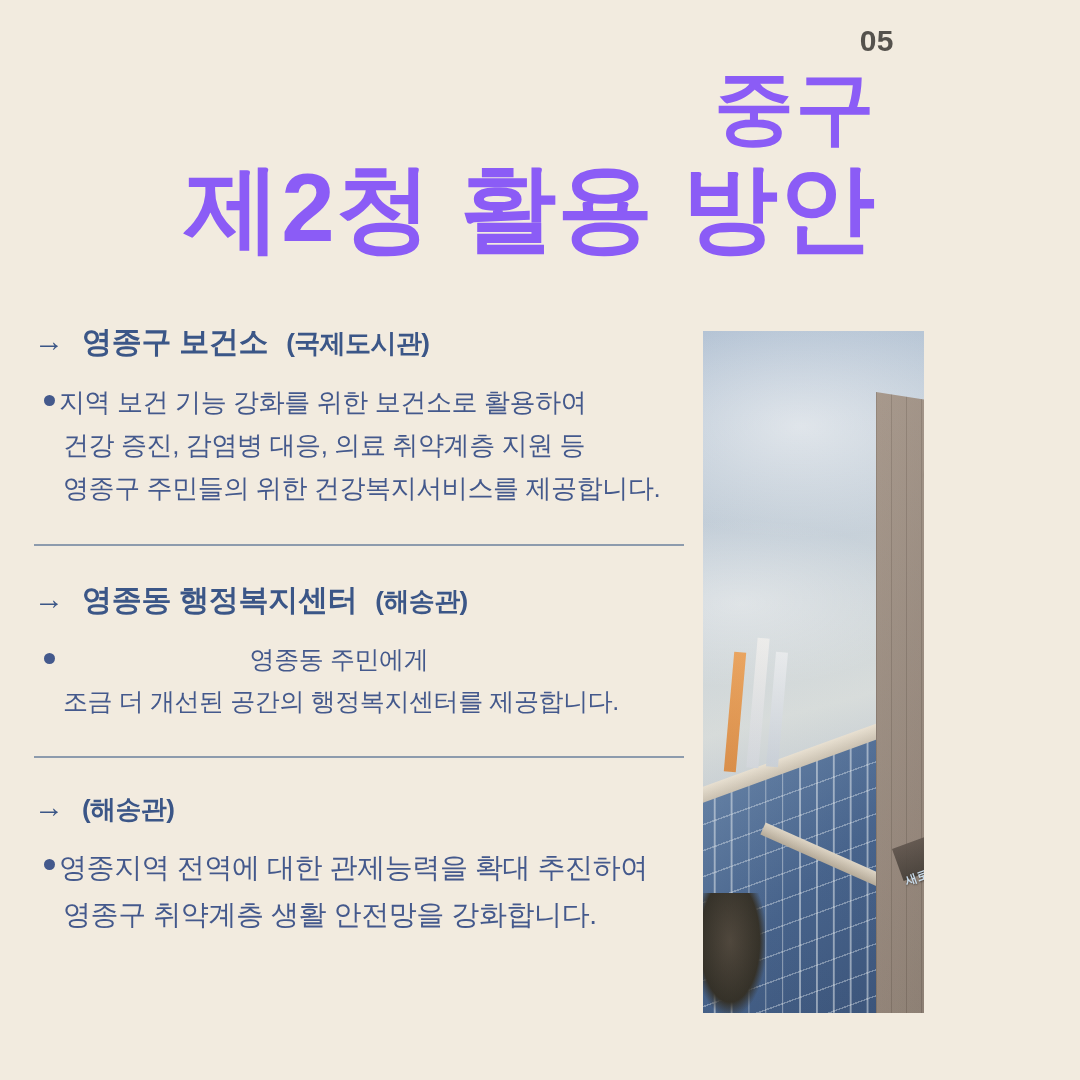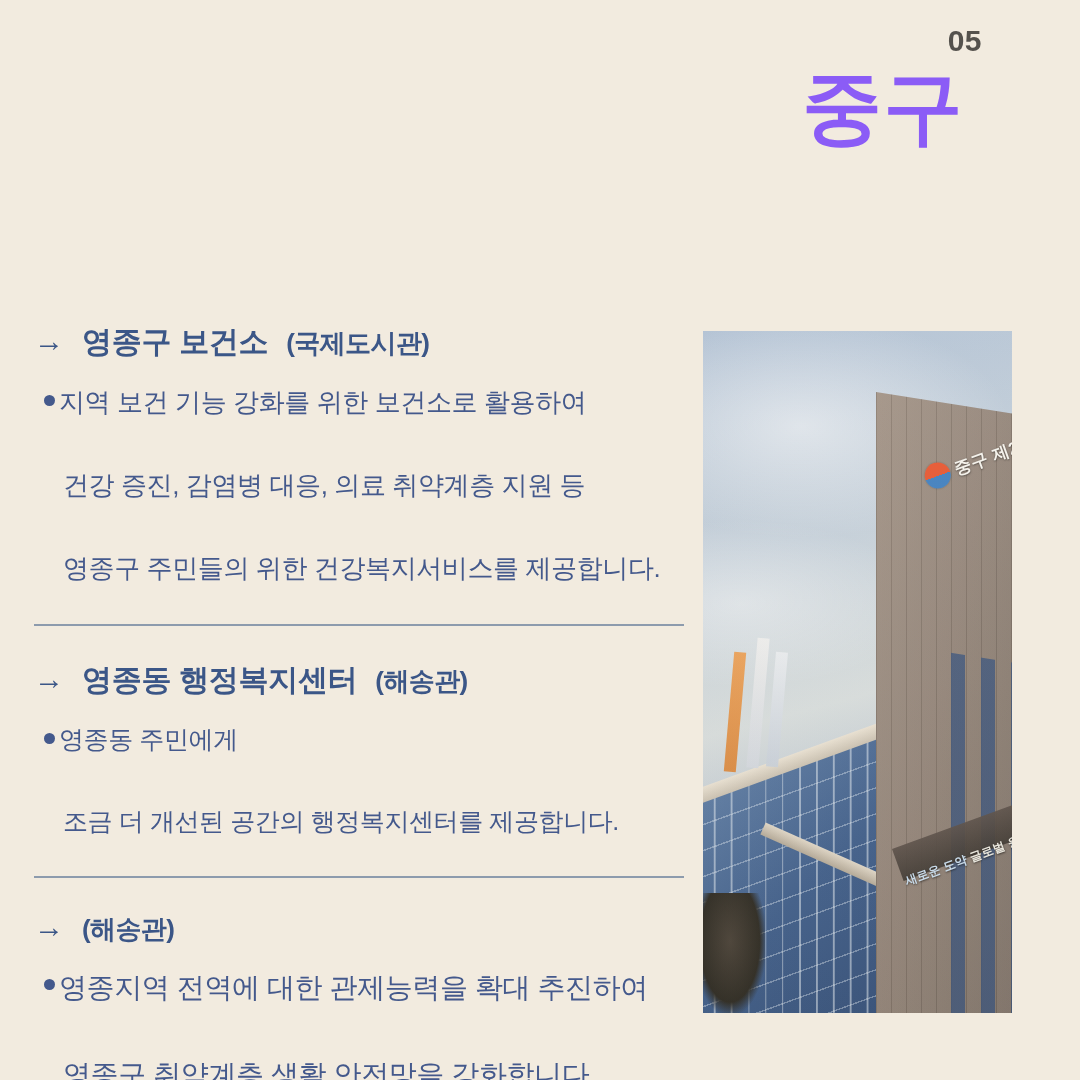--- a/index.html
+++ b/index.html
@@ -17,7 +17,7 @@
 
   .page {
     position: relative;
-    width: 1012px;
+    width: 924px;
     height: 1080px;
     background: #F2EBDF;
     overflow: hidden;

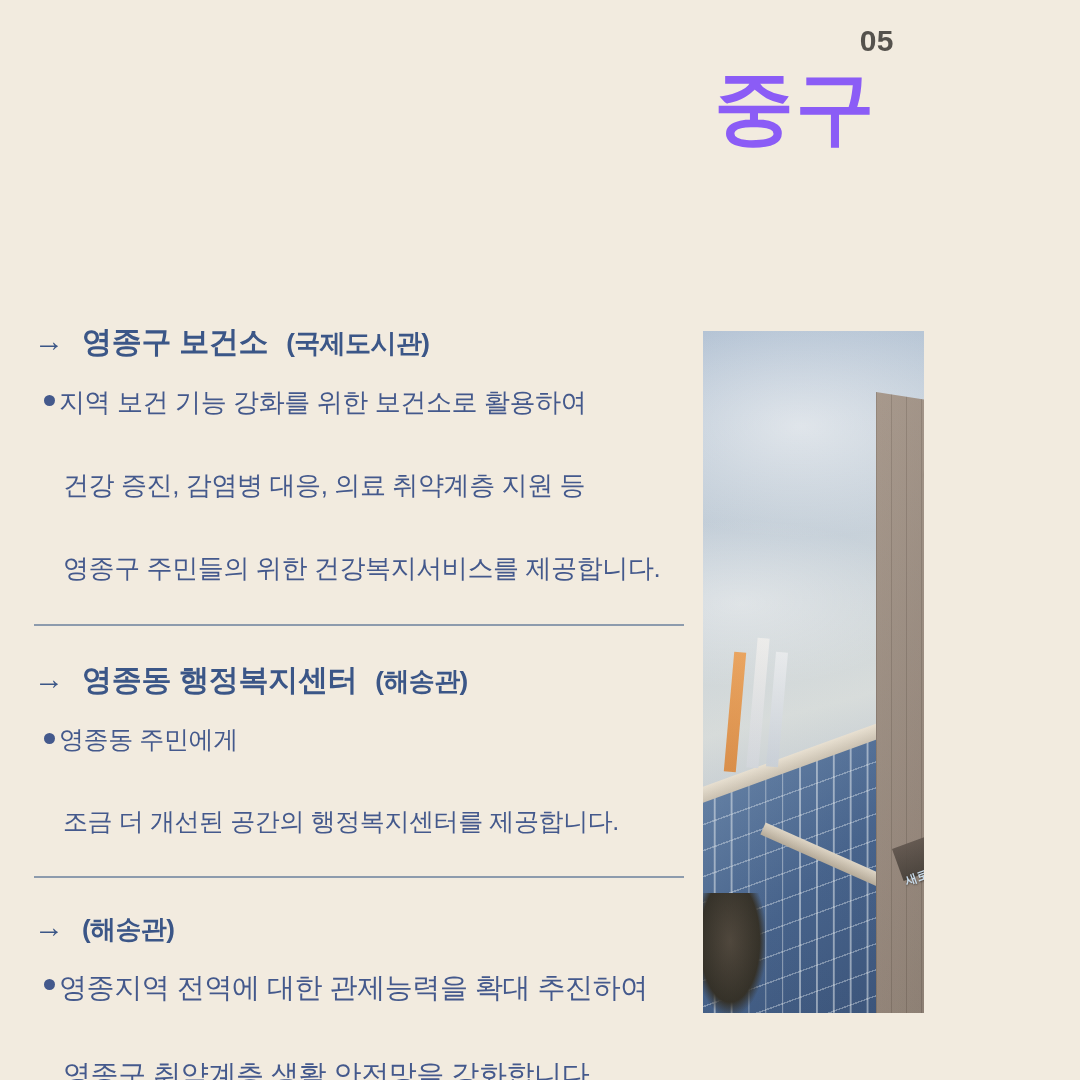--- a/index.html
+++ b/index.html
@@ -303,6 +303,7 @@
 
   <div class="title-block">
     <div class="title-line-1">중구</div>
+    <div class="title-line-2">제2청 활용 방안</div>
   </div>
 
   <div class="photo">

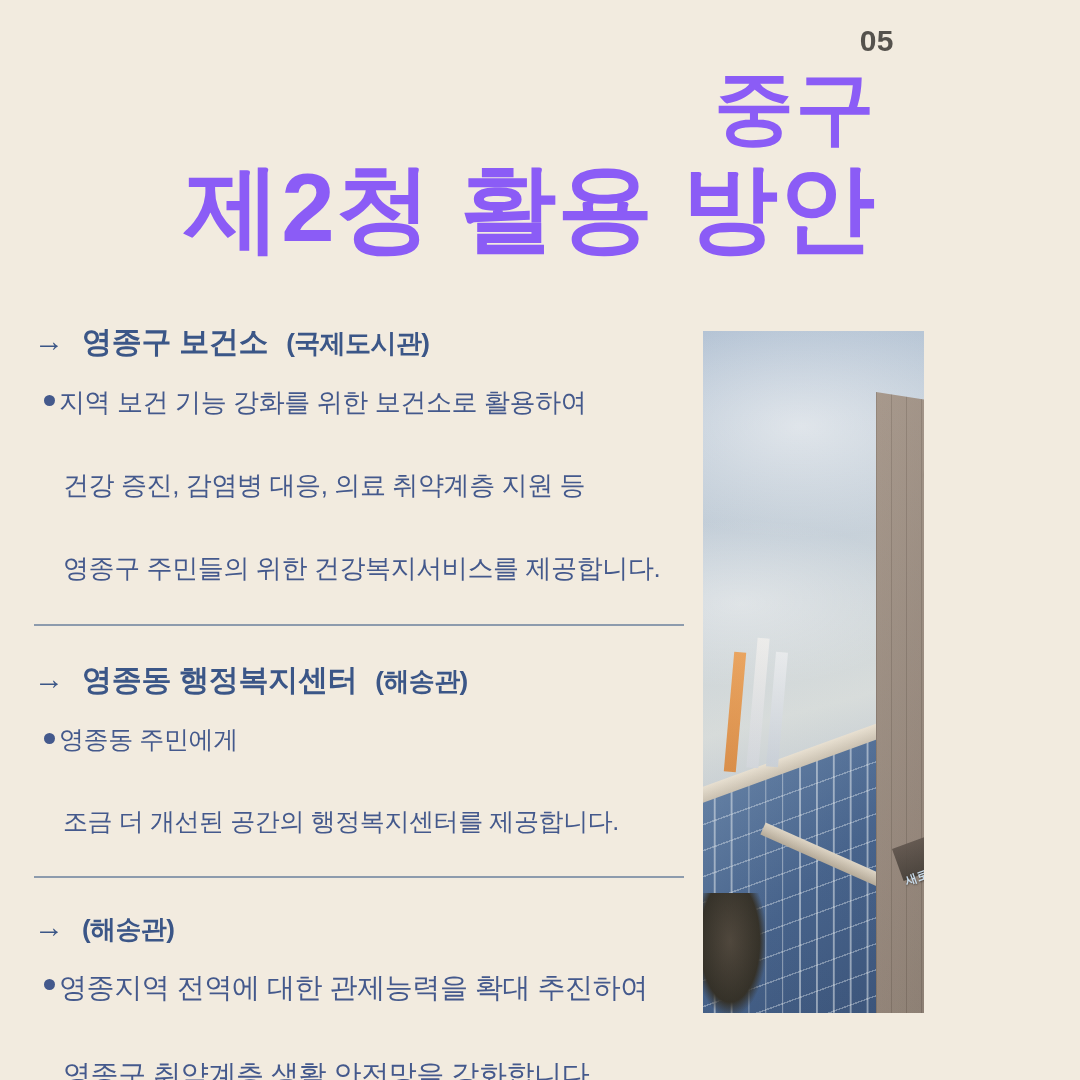--- a/index.html
+++ b/index.html
@@ -282,7 +282,7 @@
     letter-spacing: -0.4px;
     white-space: nowrap;
   }
-  .bullet-line.indent { padding-left: 4px; margin-top: 40px; }
+  .bullet-line.indent { padding-left: 4px; }
 
   .divider {
     height: 2px;

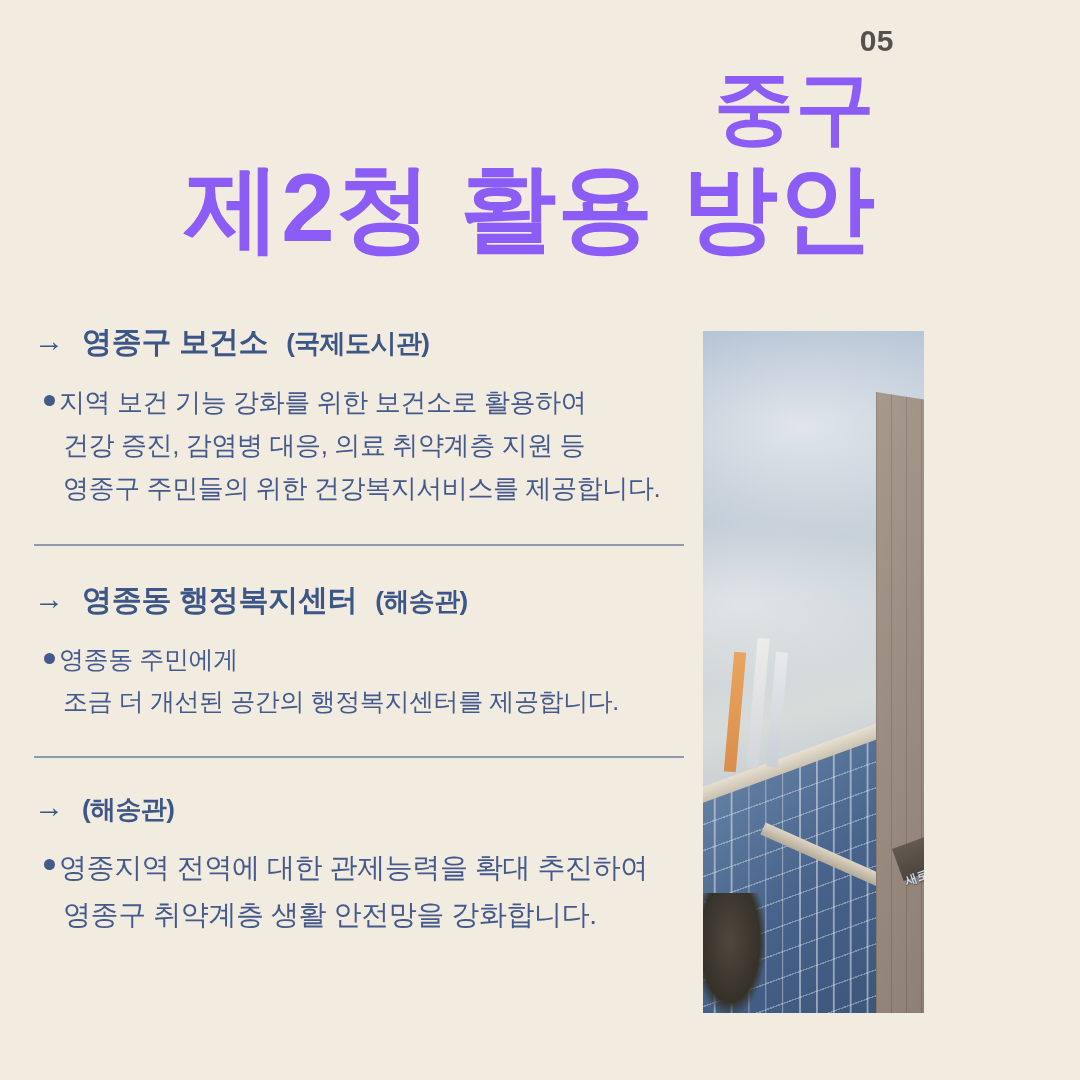--- a/index.html
+++ b/index.html
@@ -291,7 +291,7 @@
     width: 650px;
   }
 
-  .sec2 .bullet-line { font-size: 25px; }
+  .sec2 .bullet-line { font-size: 25px; text-align: center; }
   .sec3 .bullet-line { font-size: 28px; }
 </style>
 </head>

